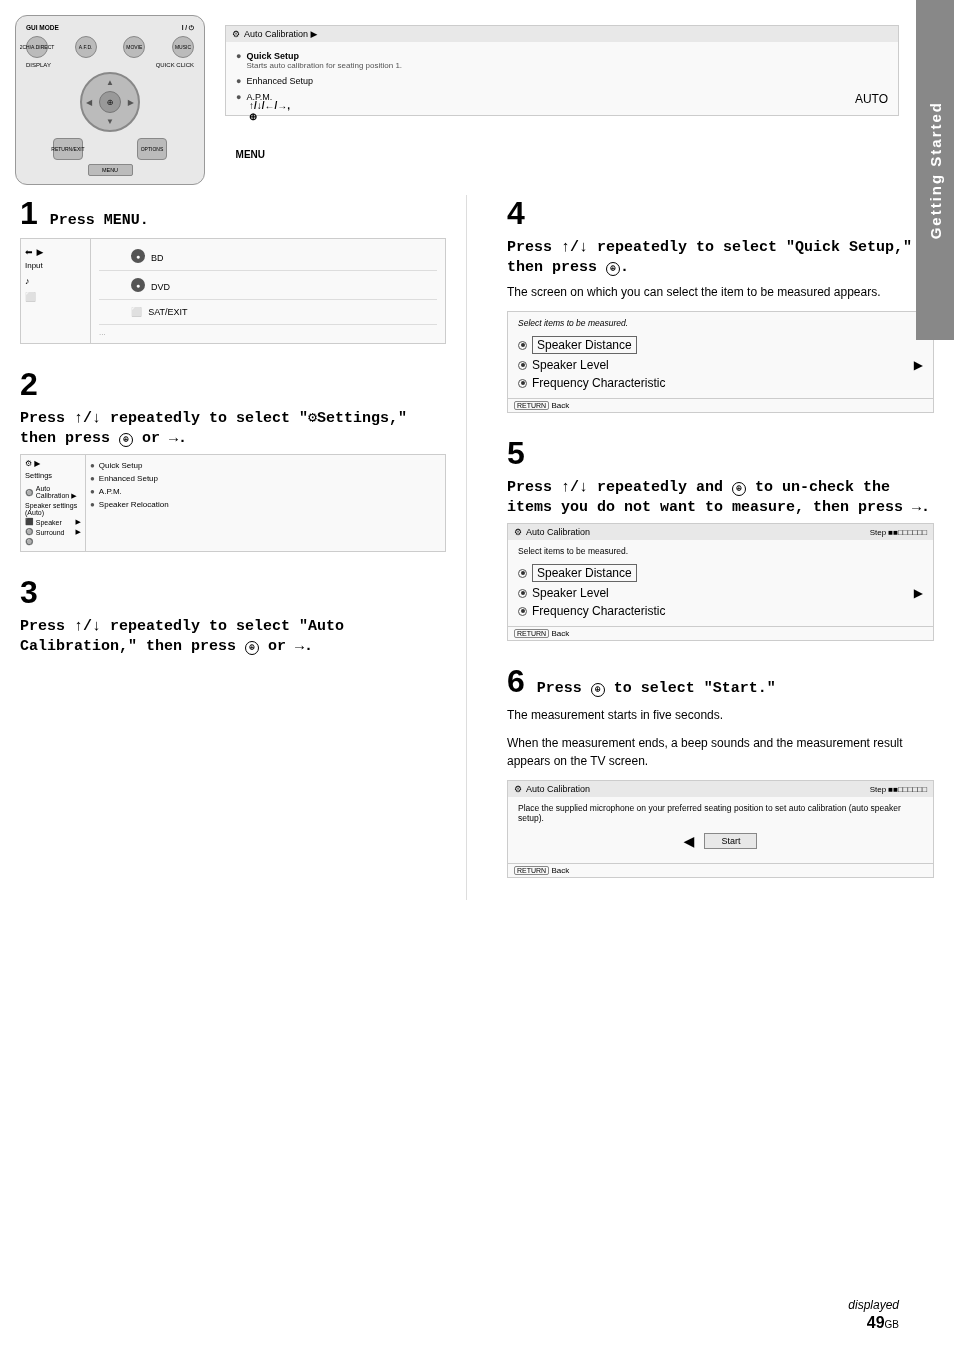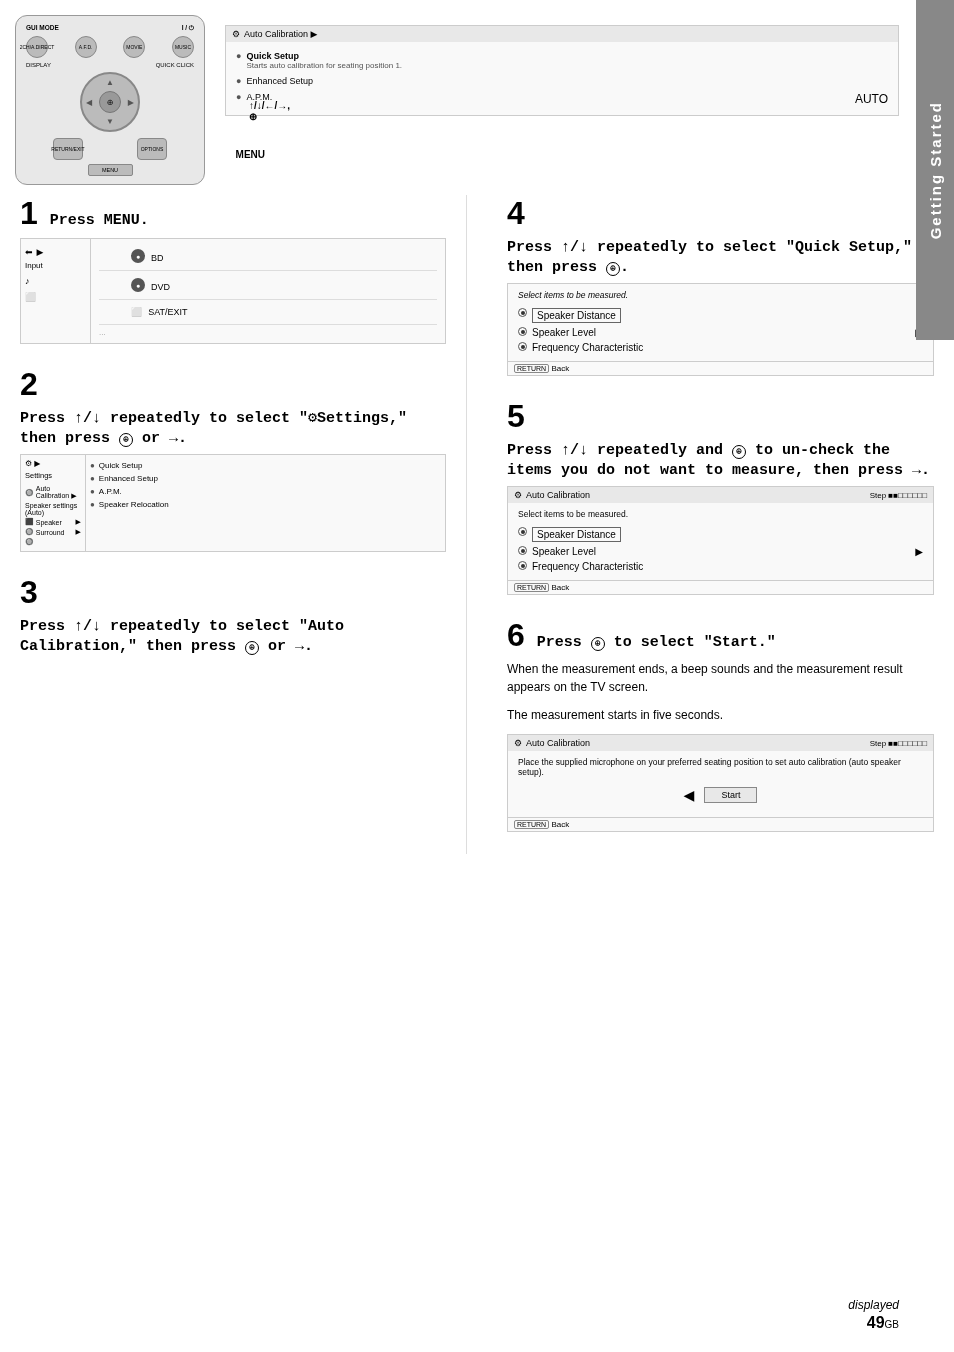--- a/index.html
+++ b/index.html
@@ -576,6 +576,7 @@
             Press ↑/↓ repeatedly to select "Quick Setup," then press <span class="enter-sym">⊕</span>.
           </span>
         </div>
+        <div class="step-desc">The screen on which you can select the item to be measured appears.</div>
 
         <div class="auto-cal-box">
           <div class="auto-cal-body">

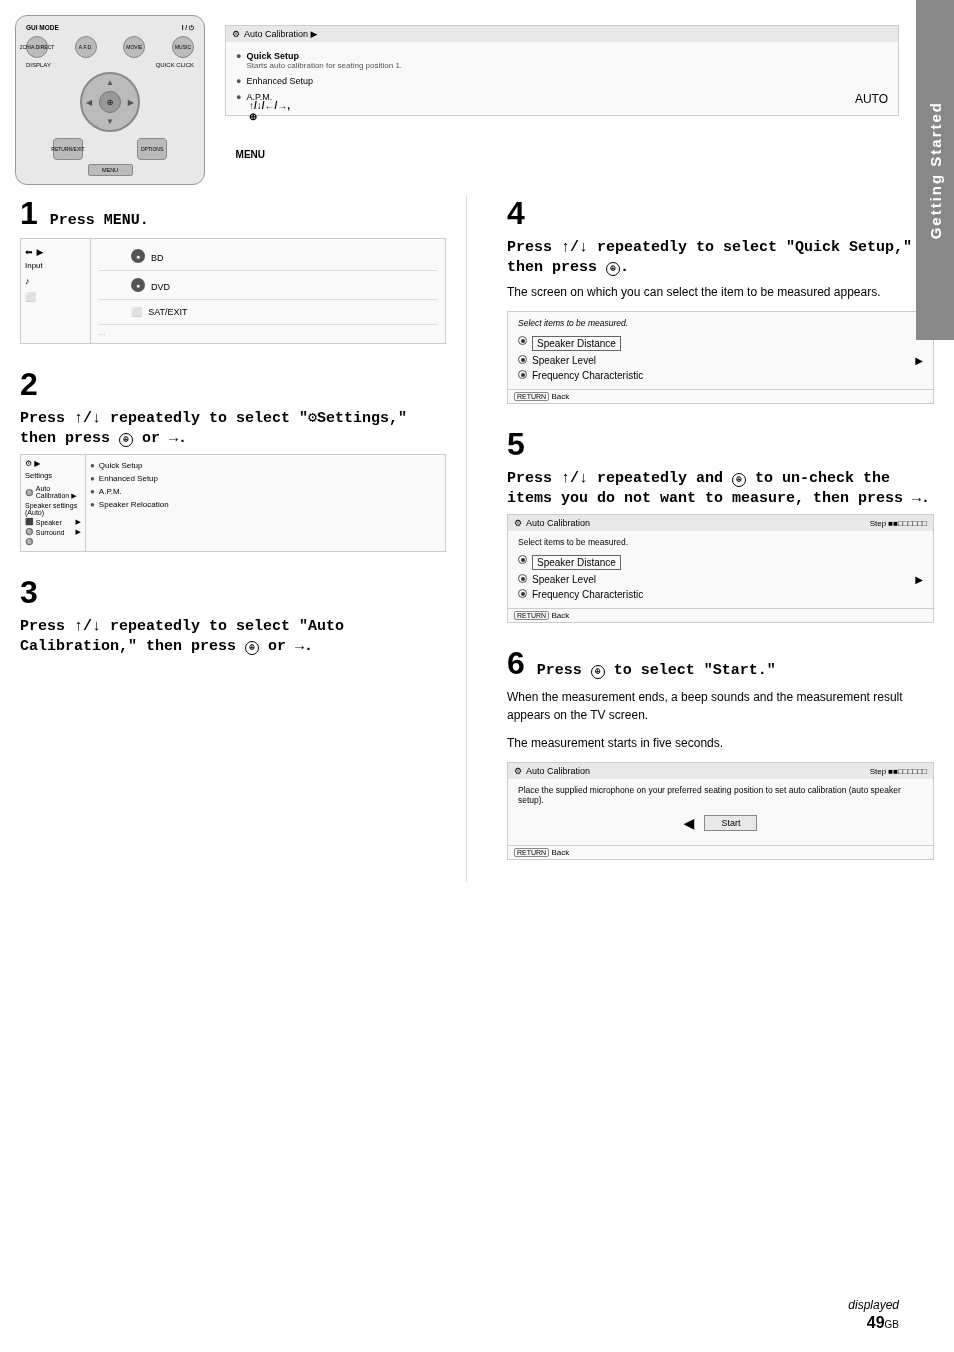--- a/index.html
+++ b/index.html
@@ -148,10 +148,10 @@
 
     .auto-cal-item {
       display: flex;
-      align-items: flex-start;
+      align-items: center;
       gap: 5px;
       padding: 2px 0;
-      font-size: 10px;
+      font-size: 12px;
     }
 
     .auto-cal-item .radio {

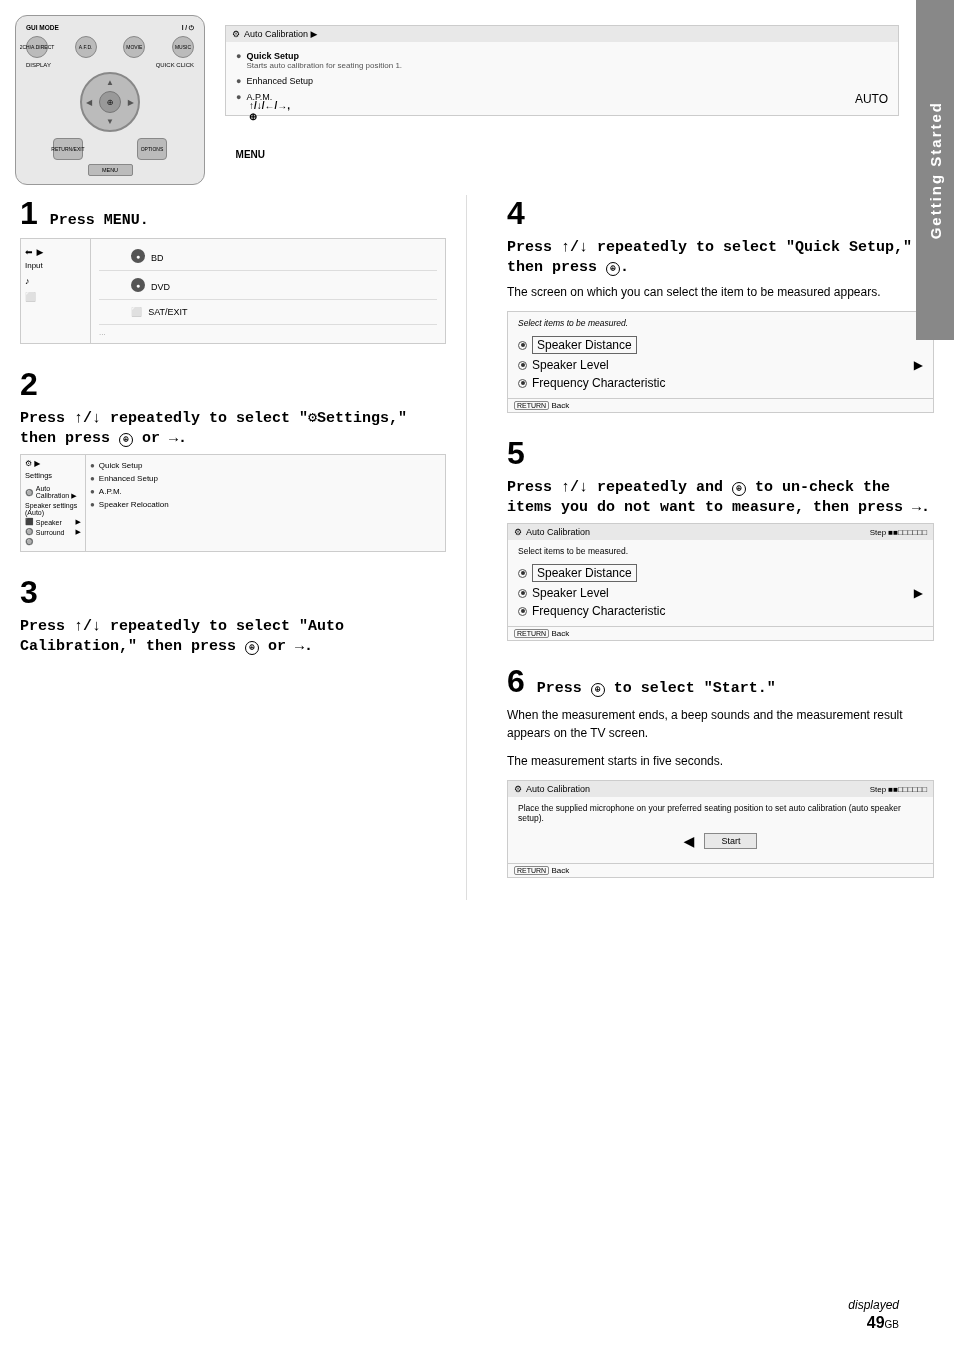--- a/index.html
+++ b/index.html
@@ -648,8 +648,8 @@
             Press <span class="enter-sym">⊕</span> to select "Start."
           </span>
         </div>
+        <div class="step-desc">The measurement starts in five seconds.</div>
         <div class="step-desc">When the measurement ends, a beep sounds and the measurement result appears on the TV screen.</div>
-        <div class="step-desc">The measurement starts in five seconds.</div>
 
         <div class="auto-cal-box">
           <div class="auto-cal-header">

